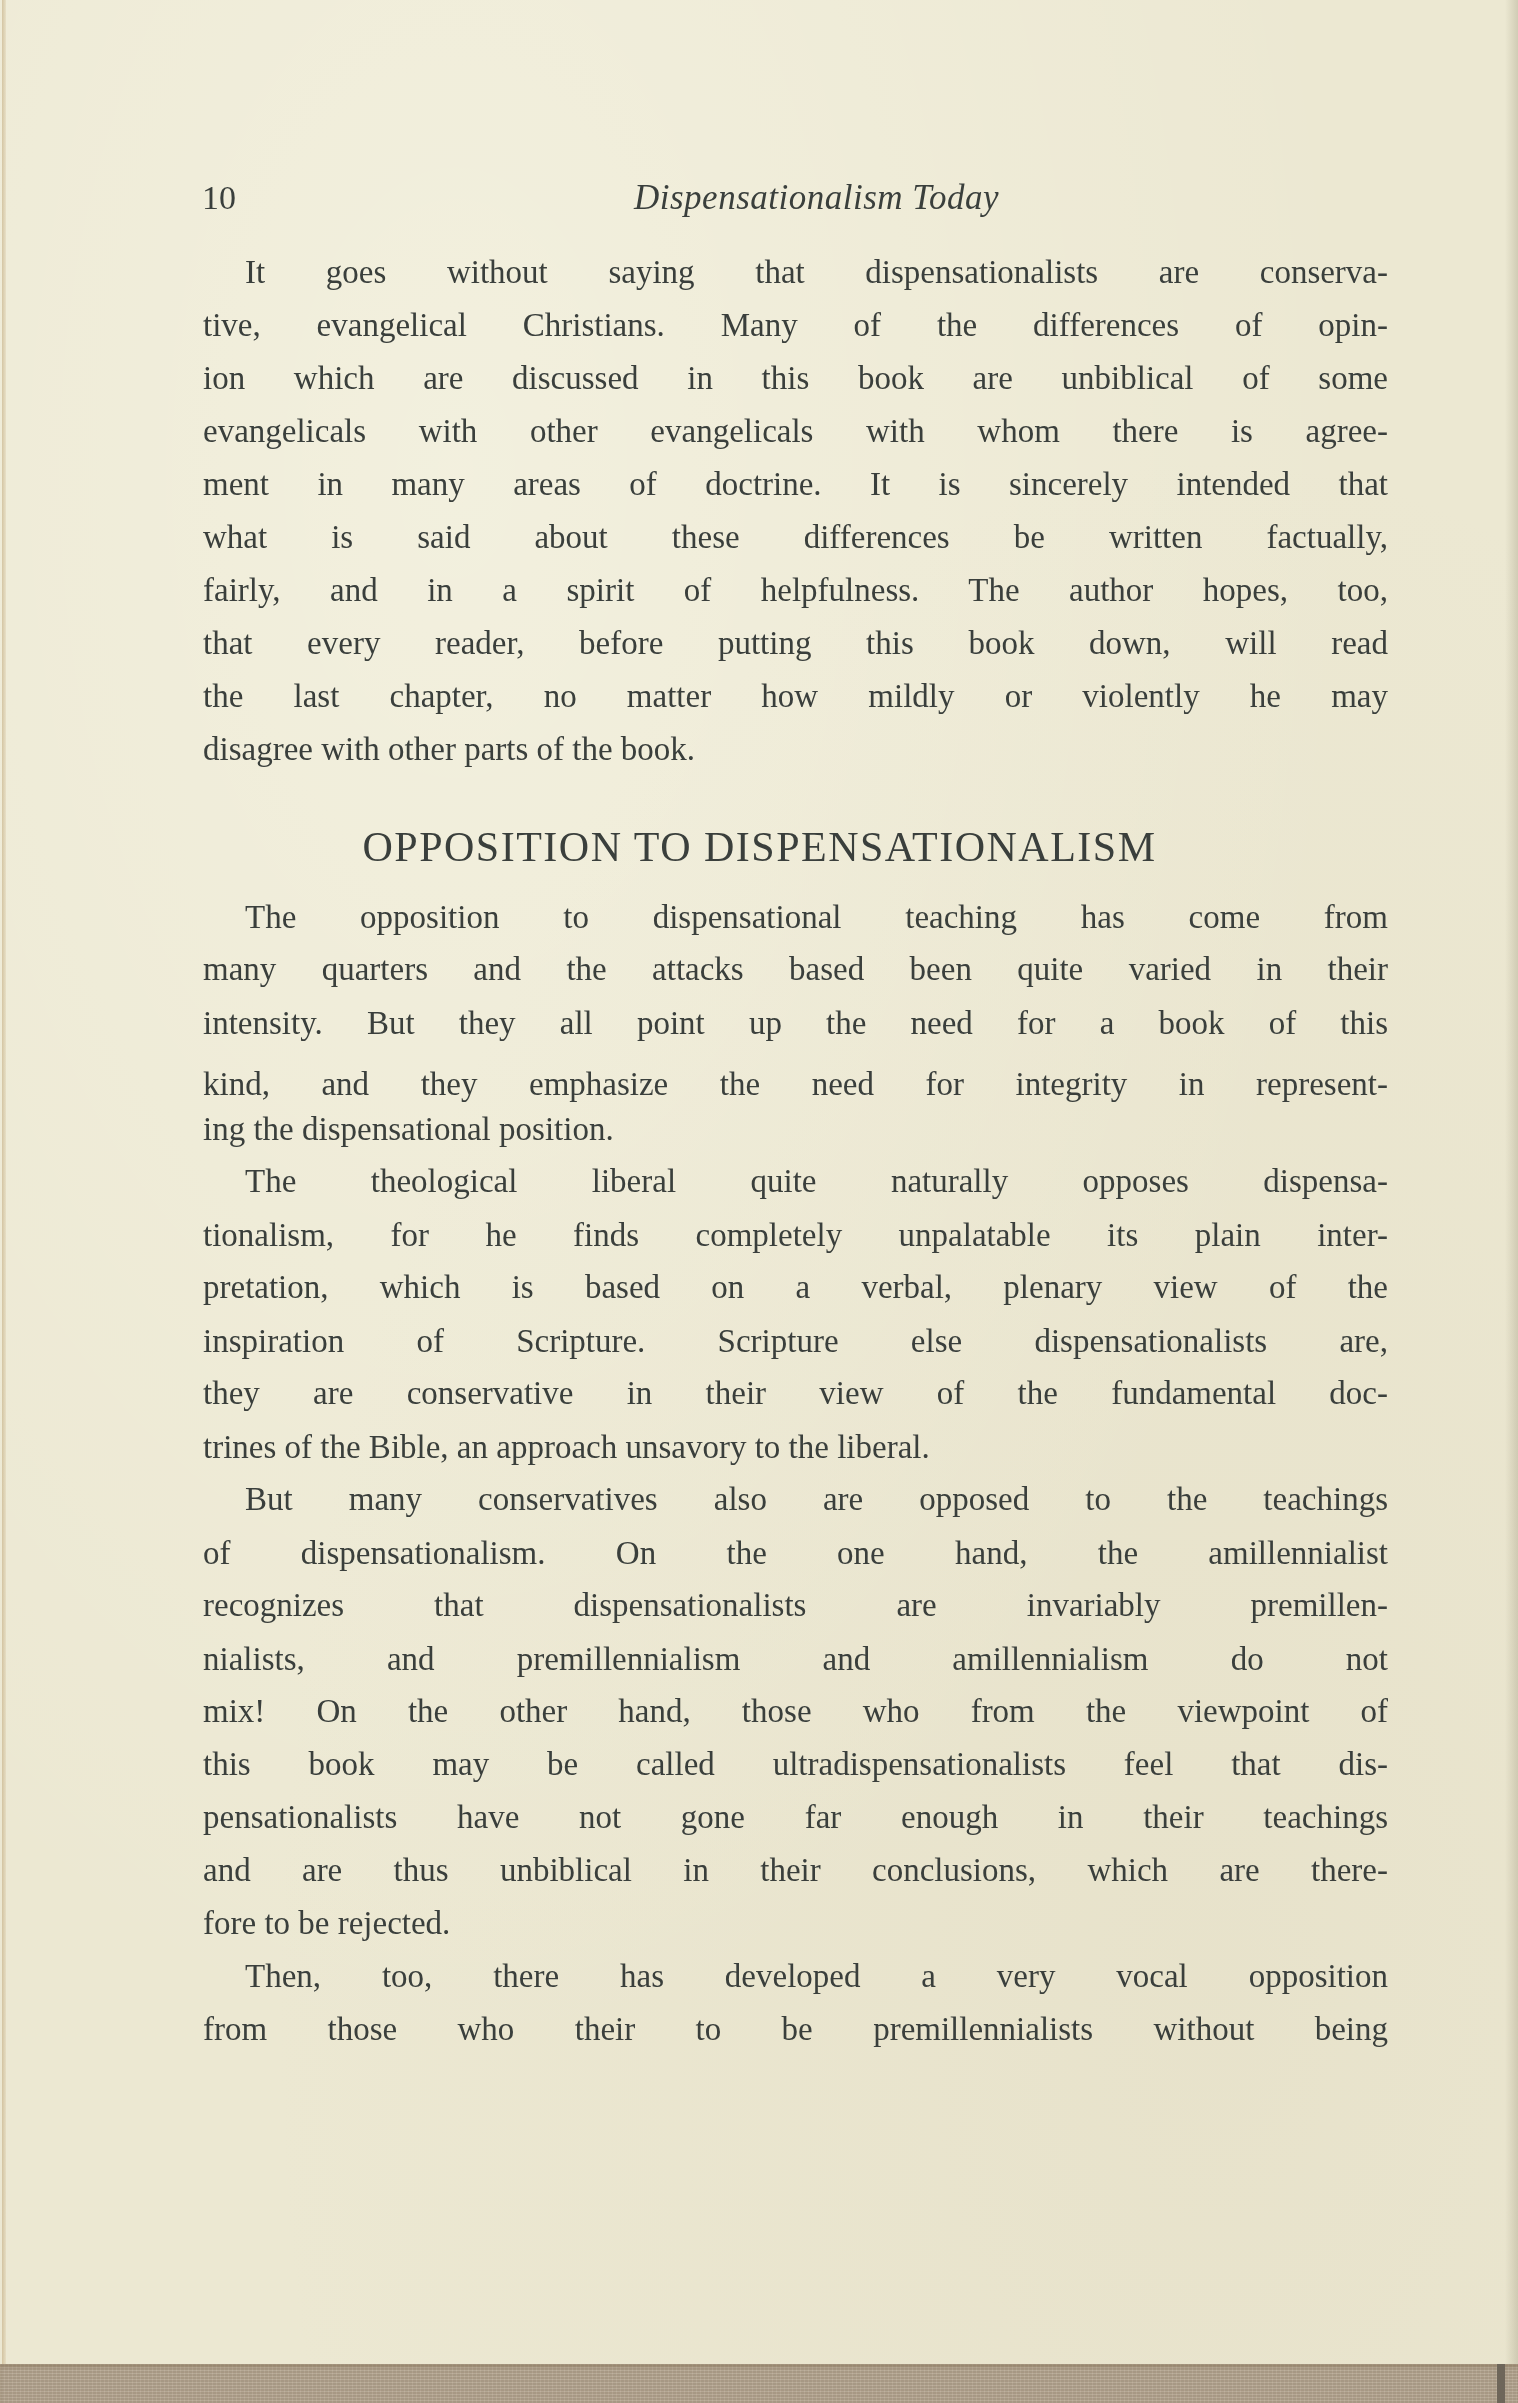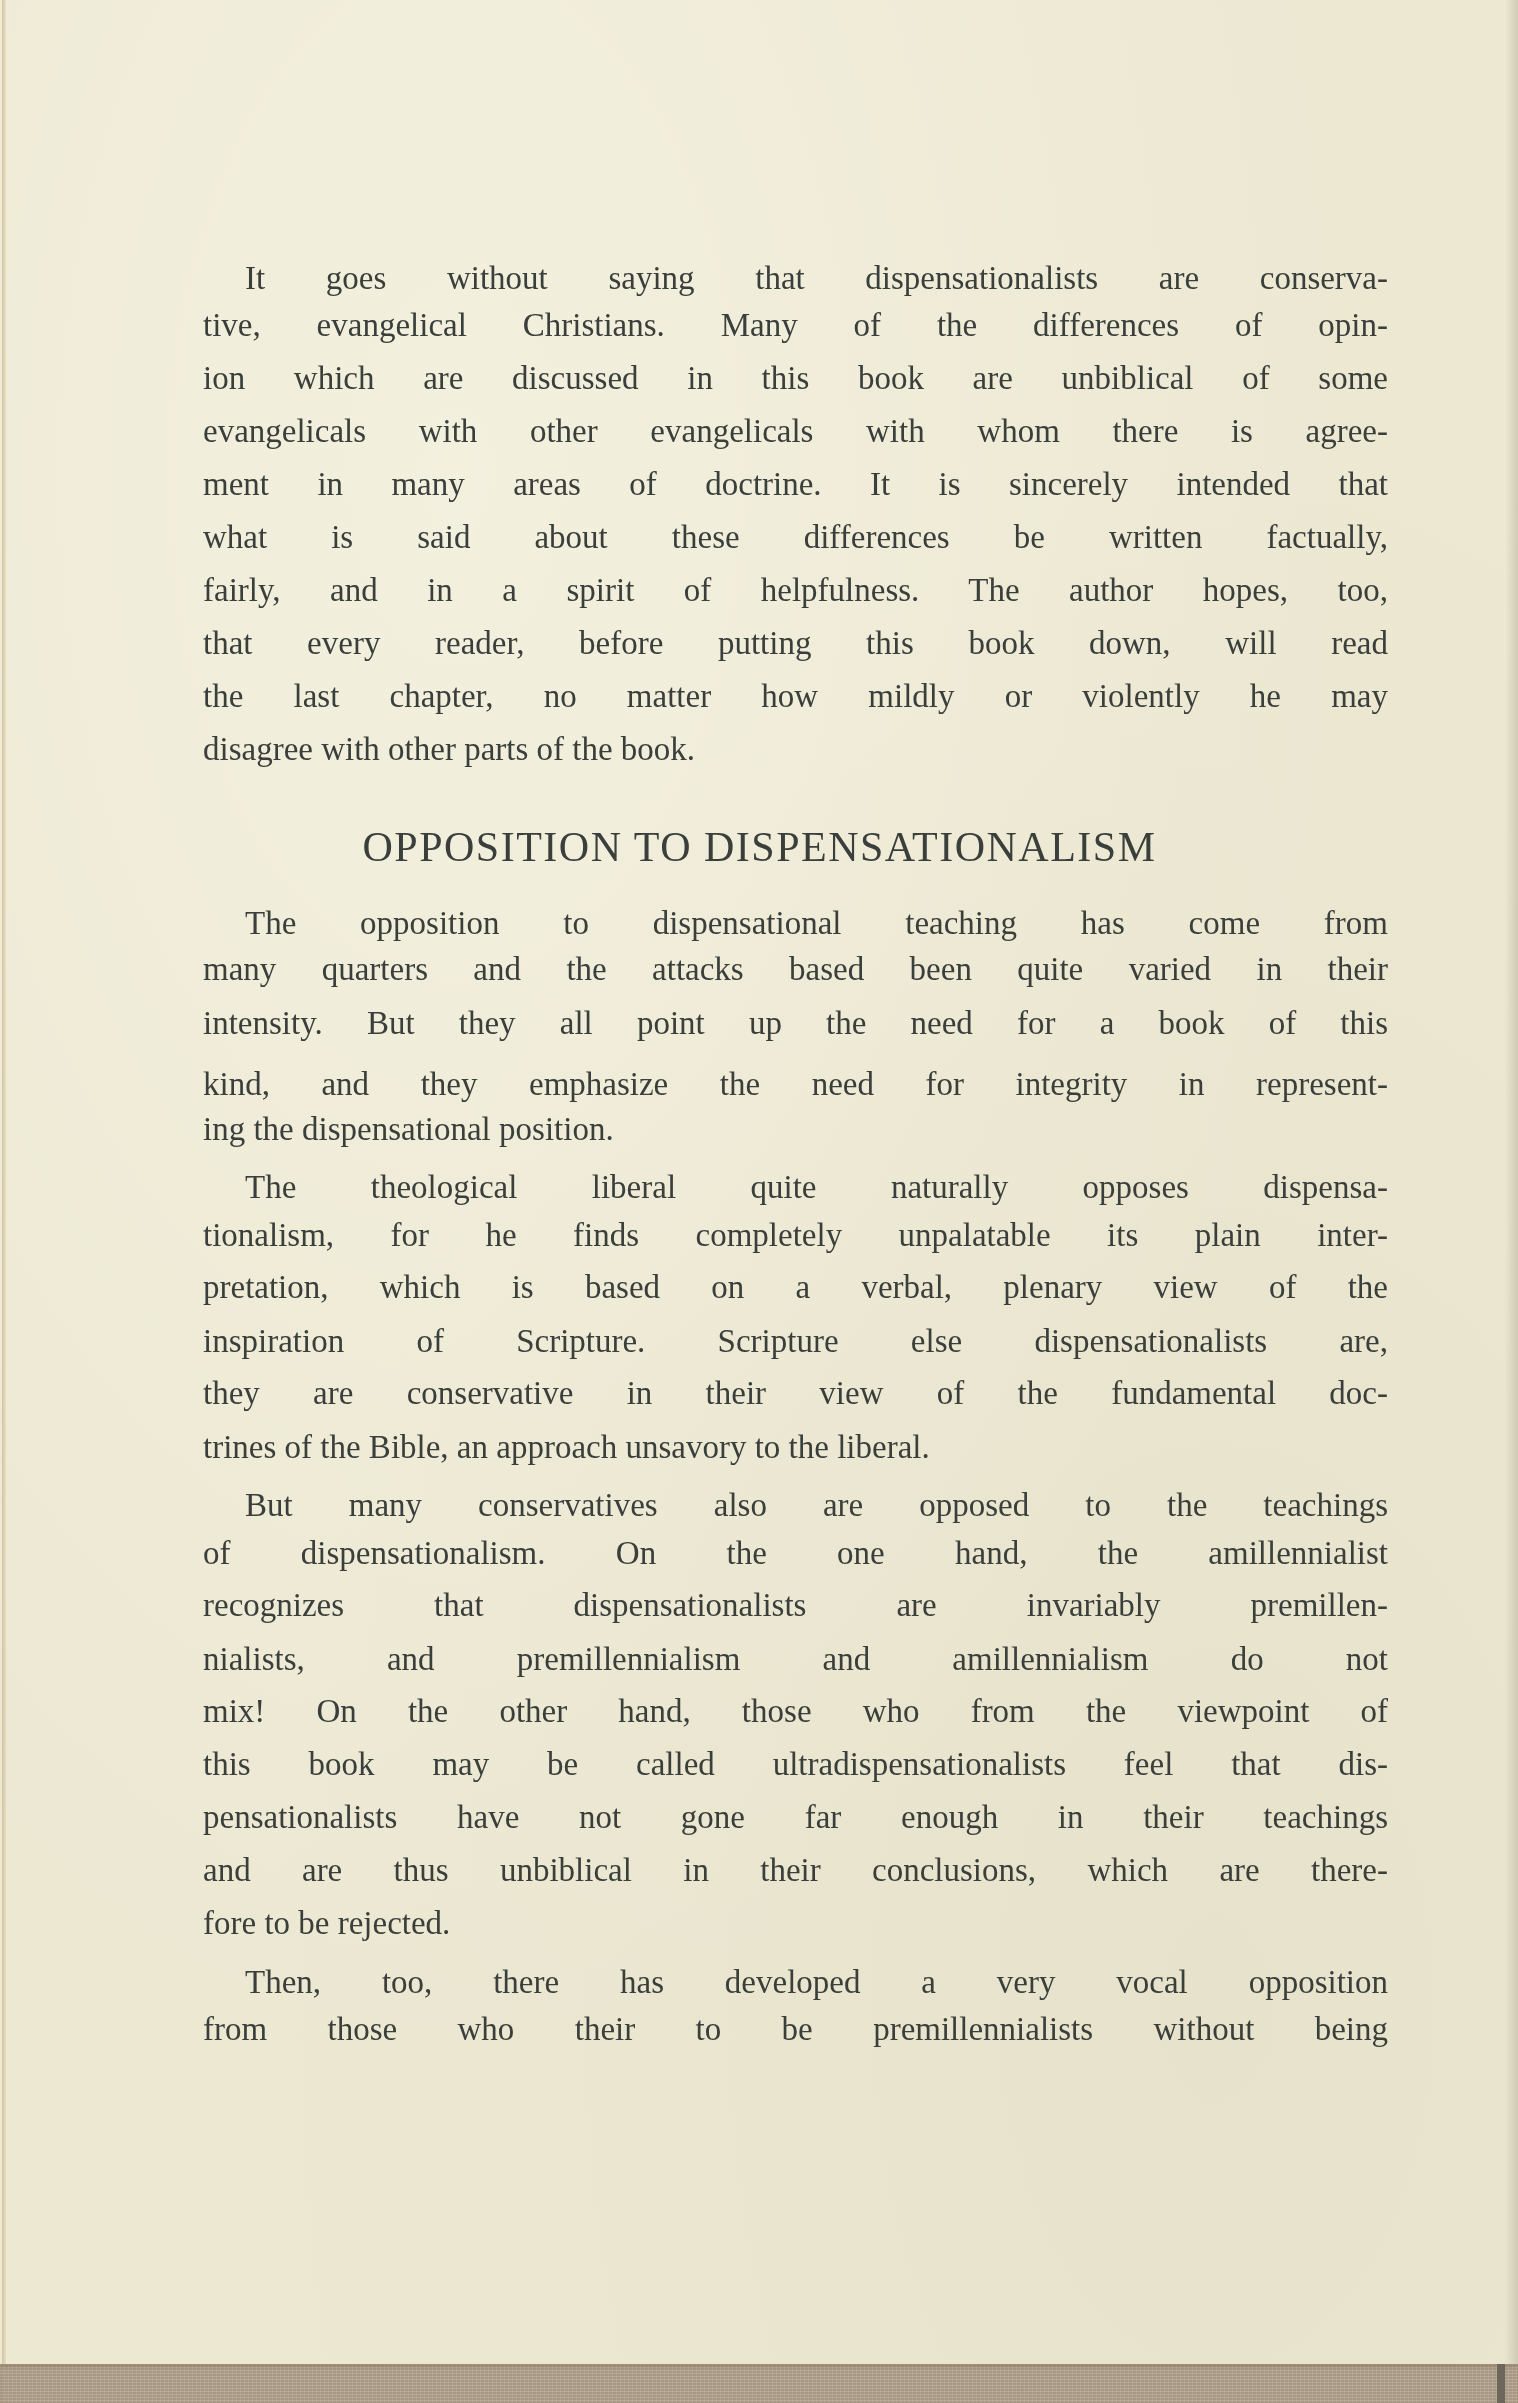--- a/index.html
+++ b/index.html
@@ -125,6 +125,10 @@
   <div class="edge-left"></div>
   <div class="edge-right"></div>
 
+  <div class="running-head">
+    <span class="folio">10</span>
+    <span class="running-title">Dispensationalism Today</span>
+  </div>
 
   <div class="body-text">
 

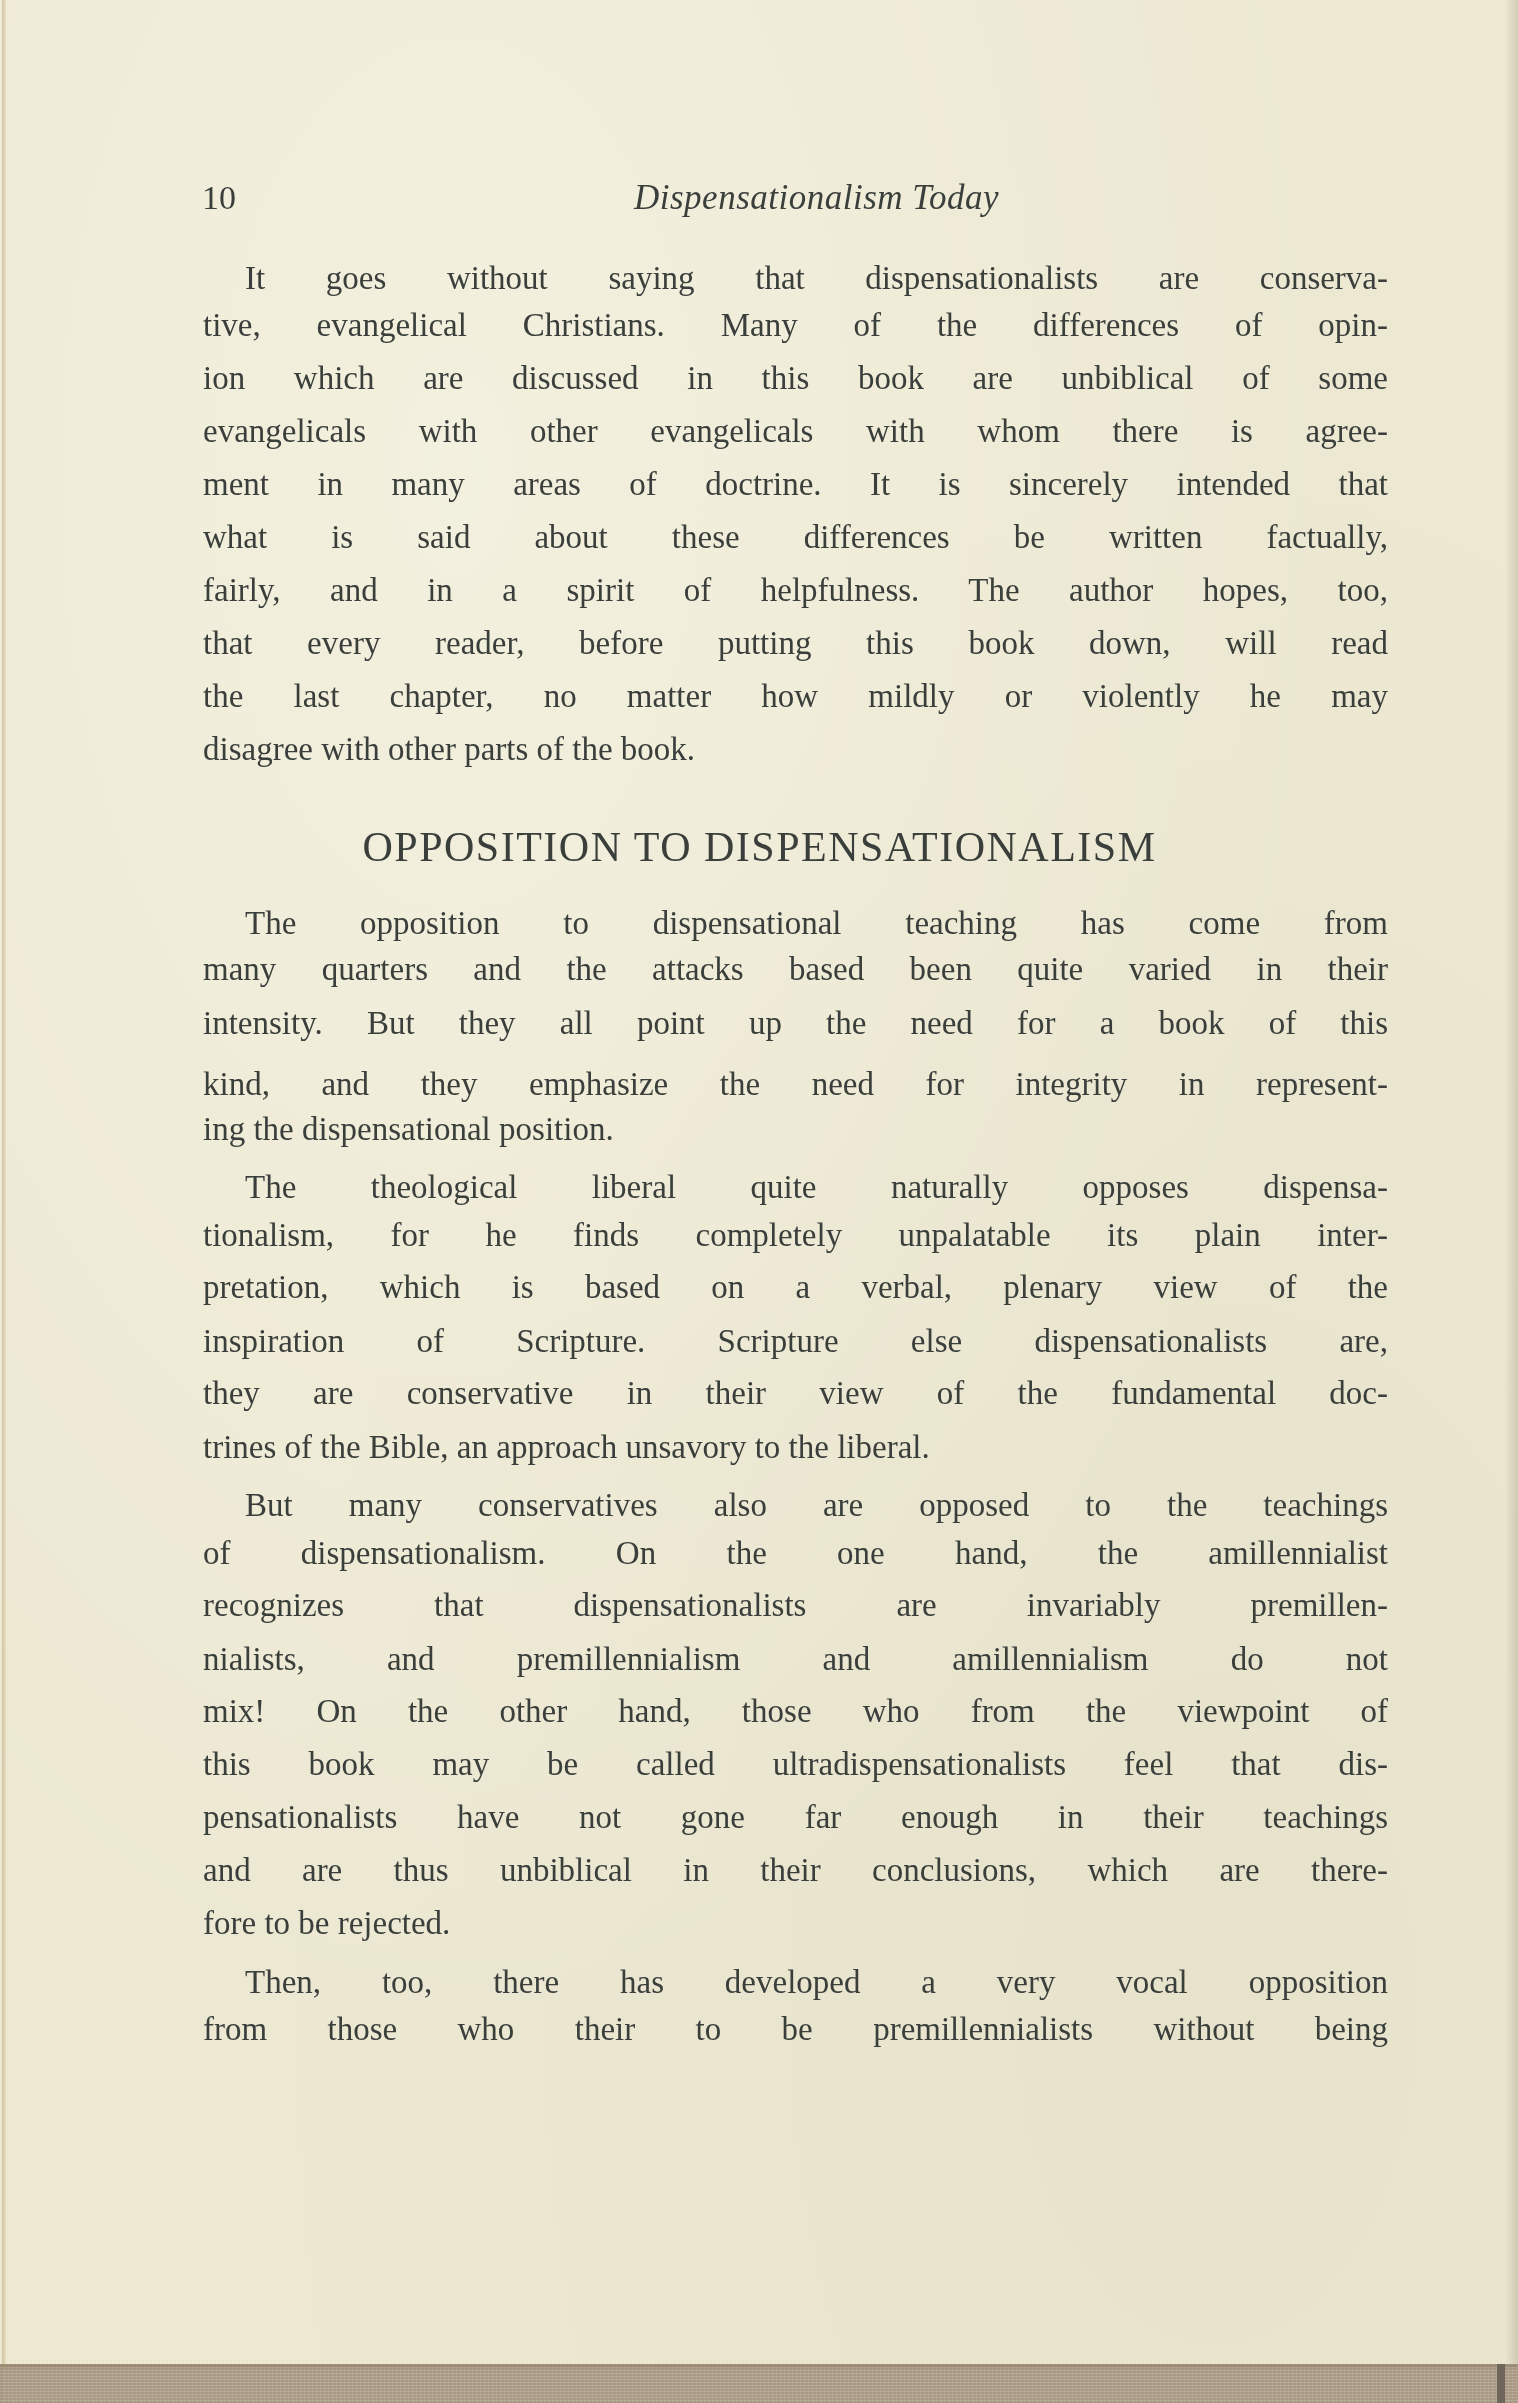--- a/index.html
+++ b/index.html
@@ -101,7 +101,6 @@
     .line.indent {
       left: 42px;
       width: 1143px;
-      margin-top: 6px;
     }
     .line.last {
       text-align: left;

